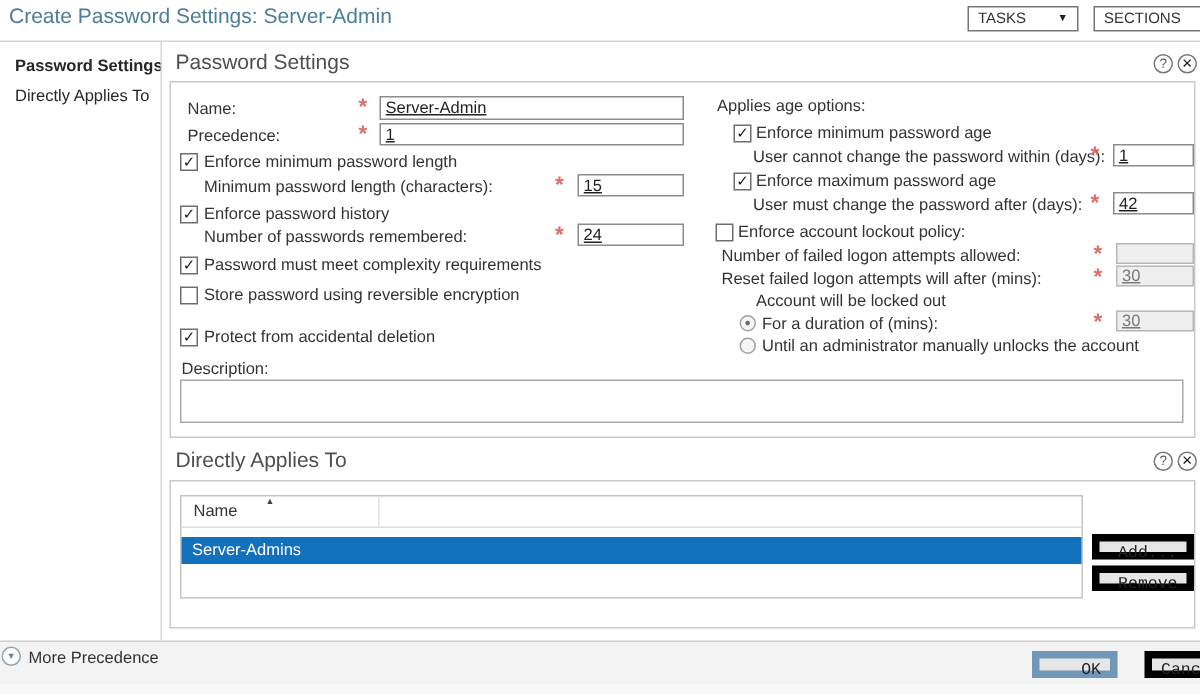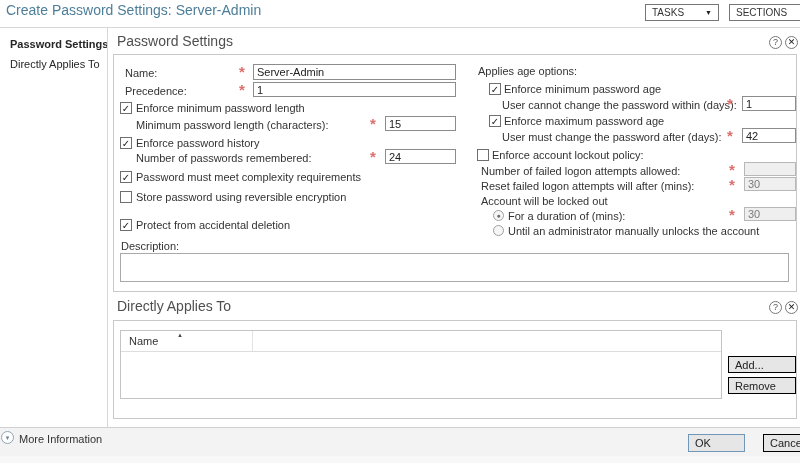--- a/index.html
+++ b/index.html
@@ -21,7 +21,7 @@
          font-size:7px;line-height:9px;text-align:center;color:#6a6a6a;box-sizing:border-box;}
   .ast{color:#d9706c;font-size:15px;font-weight:bold;line-height:12px;}
   .inp{border:1px solid #8c8c8c;background:#fff;font-size:11px;padding:0 3px;font-family:inherit;
-       box-sizing:border-box;height:16px;color:#222;}
+       box-sizing:border-box;height:16px;color:#222;text-decoration:underline;}
   .inp.dis{background:#efefef;border-color:#b7b7b7;color:#7a7a7a;}
   .btn{border:1px solid #000000;background:#e6e6e6;font-size:11px;color:#222;text-align:left;
        box-sizing:border-box;font-family:Liberation Sans, sans-serif;line-height:15px;cursor:default;}

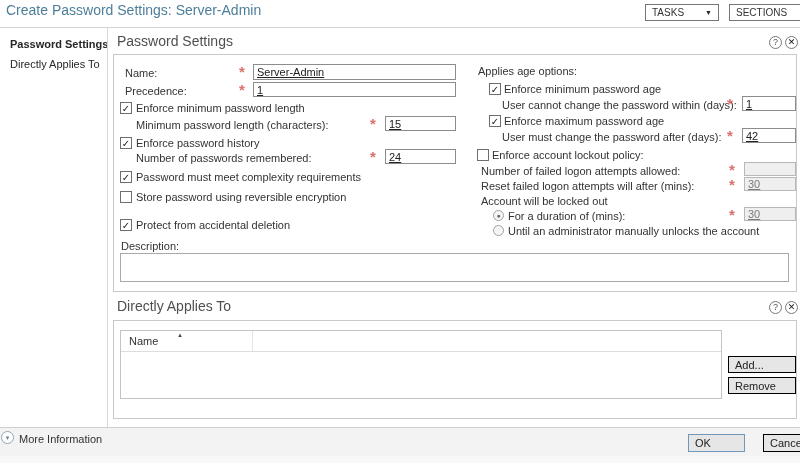--- a/index.html
+++ b/index.html
@@ -121,7 +121,7 @@
 <div class="abs ast" style="left:729px;top:179px;">*</div>
 <input class="abs inp dis" style="left: 744px; top: 177px; width: 52px; height: 14px;" value="30">
 
-<div class="abs lbl" style="left:481px;top:195px;text-align:center;">Account will be locked out</div>
+<div class="abs lbl" style="left:504px;top:195px;text-align:center;">Account will be locked out</div>
 
 <div class="abs radio" style="left:493px;top:210px;">●</div>
 <div class="abs lbl" style="left:508px;top:210px;">For a duration of (mins):</div>

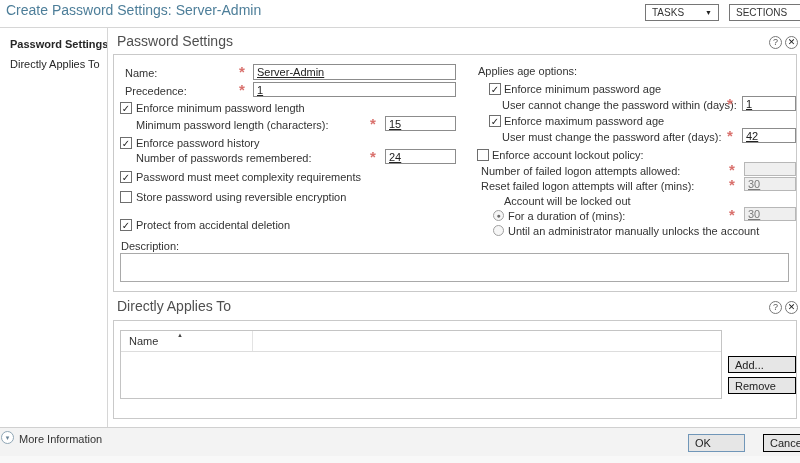--- a/index.html
+++ b/index.html
@@ -144,6 +144,9 @@
       <span class="sortarr" style="position:absolute;left:56px;top:1px;">▲</span>
     </div>
   </div>
+  <div class="selrow" style="margin-top:6px;height:18px;width:600px;">
+    <span>Server-Admins</span>
+  </div>
 </div>
 
 <button class="abs btn" style="left:728px;top:356px;width:68px;height:17px;">Add...</button>

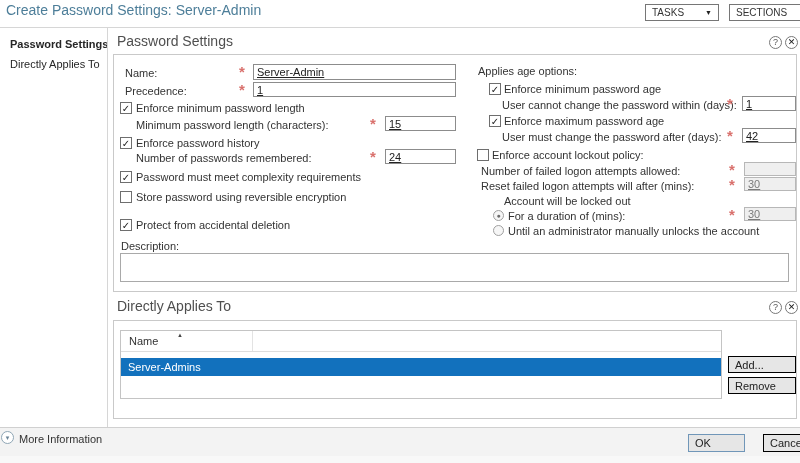--- a/index.html
+++ b/index.html
@@ -23,8 +23,8 @@
   .inp{border:1px solid #8c8c8c;background:#fff;font-size:11px;padding:0 3px;font-family:inherit;
        box-sizing:border-box;height:16px;color:#222;text-decoration:underline;}
   .inp.dis{background:#efefef;border-color:#b7b7b7;color:#7a7a7a;}
-  .btn{border:1px solid #000000;background:#e6e6e6;font-size:11px;color:#222;text-align:left;
-       box-sizing:border-box;font-family:Liberation Sans, sans-serif;line-height:15px;cursor:default;}
+  .btn{border:5px solid #000000;background:#e6e6e6;font-size:11px;color:#222;text-align:right;
+       box-sizing:border-box;font-family:Liberation Mono, monospace;line-height:15px;cursor:default;}
   .btn.ok{border-color:#7096b8;}
   .circ{width:13px;height:13px;border-radius:50%;border:1px solid #787878;color:#555;font-size:9px;
         line-height:11px;text-align:center;box-sizing:border-box;background:#fff;}

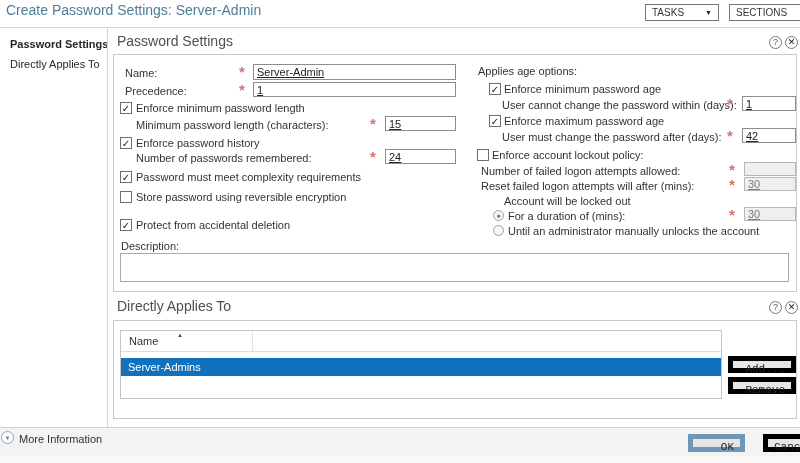--- a/index.html
+++ b/index.html
@@ -156,7 +156,7 @@
 <div class="abs footer2" style="left:0;top:456px;width:800px;height:7px;"></div>
 
 <div class="abs" style="left:1px;top:431px;width:13px;height:13px;border-radius:50%;border:1px solid #8fa6b5;color:#6a8396;font-size:7px;line-height:12px;text-align:center;box-sizing:border-box;background:#fff;">▾</div>
-<div class="abs lbl" style="left:19px;top:433px;">More Information</div>
+<div class="abs lbl" style="left:19px;top:433px;">More Precedence</div>
 
 <button class="abs btn ok" style="left:688px;top:434px;width:57px;height:18px;">OK</button>
 <button class="abs btn" style="left:763px;top:434px;width:57px;height:18px;">Cancel</button>

